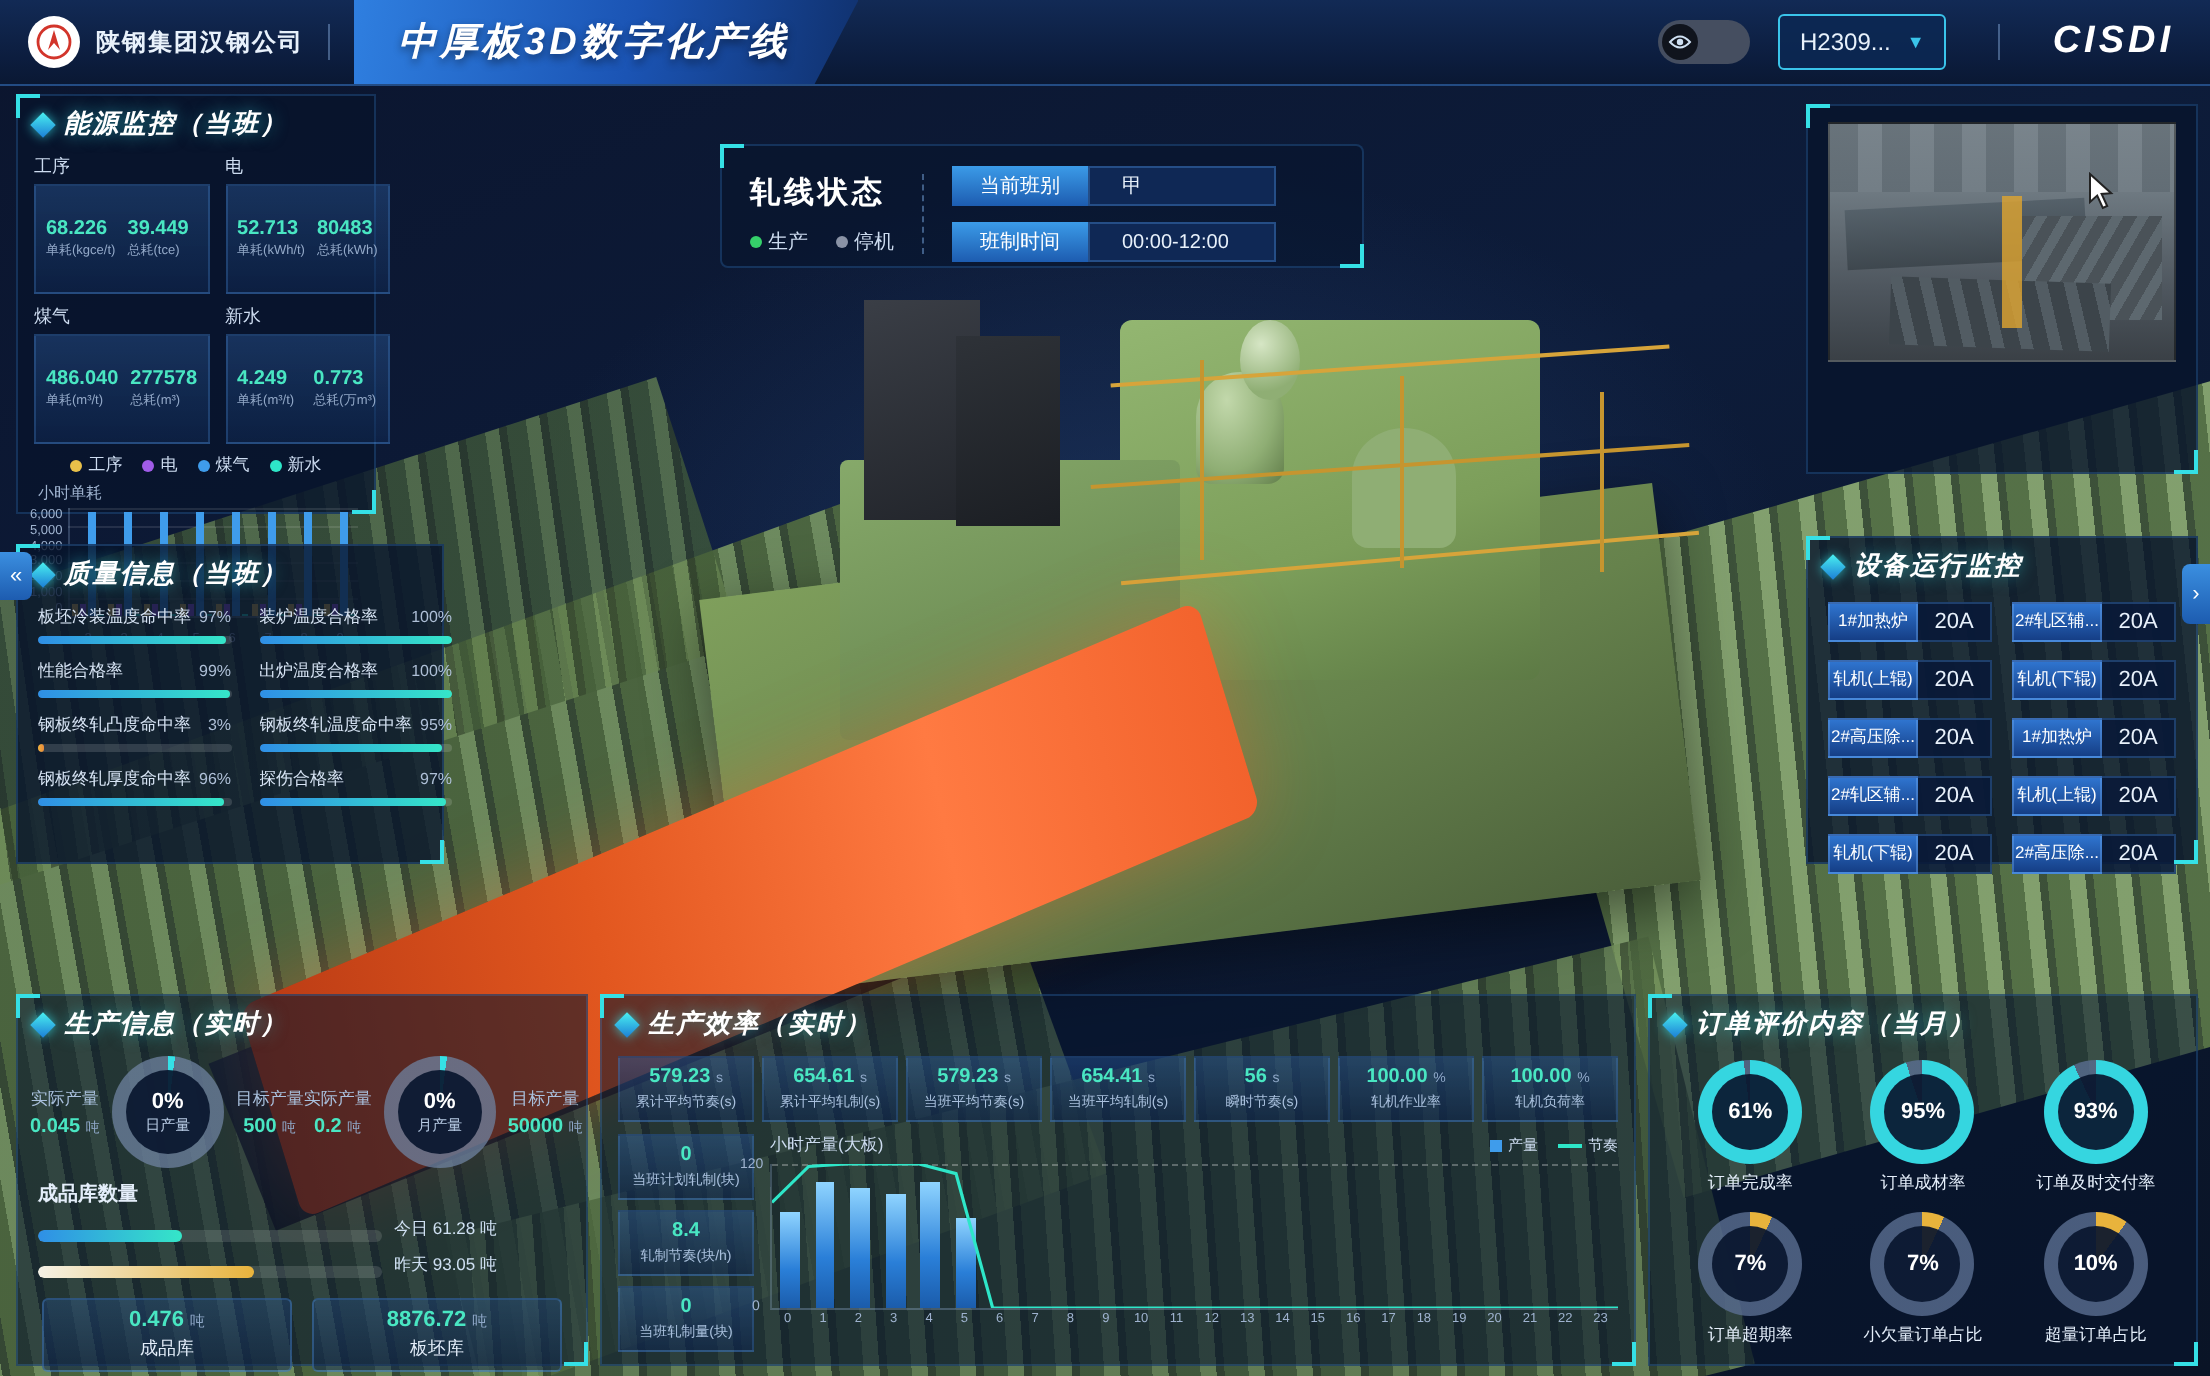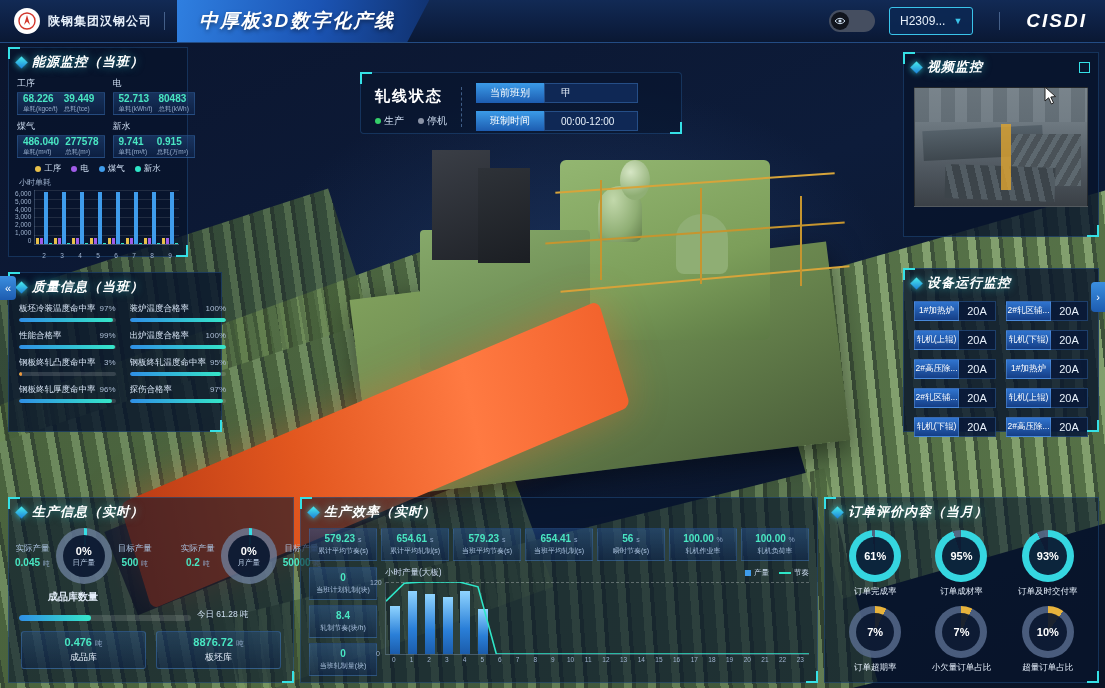--- a/index.html
+++ b/index.html
@@ -478,11 +478,6 @@
   </div>
 
   <div class="panel" style="left:903px;top:52px;width:196px;height:185px;">
-    <div class="ptitle">
-        <span class="diamond"></span>
-      <span class="ptext">视频监控</span>
-      <span style="margin-left:auto;width:9px;height:9px;border:1px solid #35e0e6;display:inline-block;"></span>
-      </div>
     <div class="vthumb">
       <div style="position:absolute;left:0;top:0;right:0;height:34px;background:repeating-linear-gradient(90deg,#5f6a72 0 14px,#747f87 14px 26px);opacity:.8;"></div>
       <div style="position:absolute;left:8px;top:40px;width:120px;height:30px;background:linear-gradient(180deg,#55616a,#3e474e);transform:rotate(-3deg);"></div>

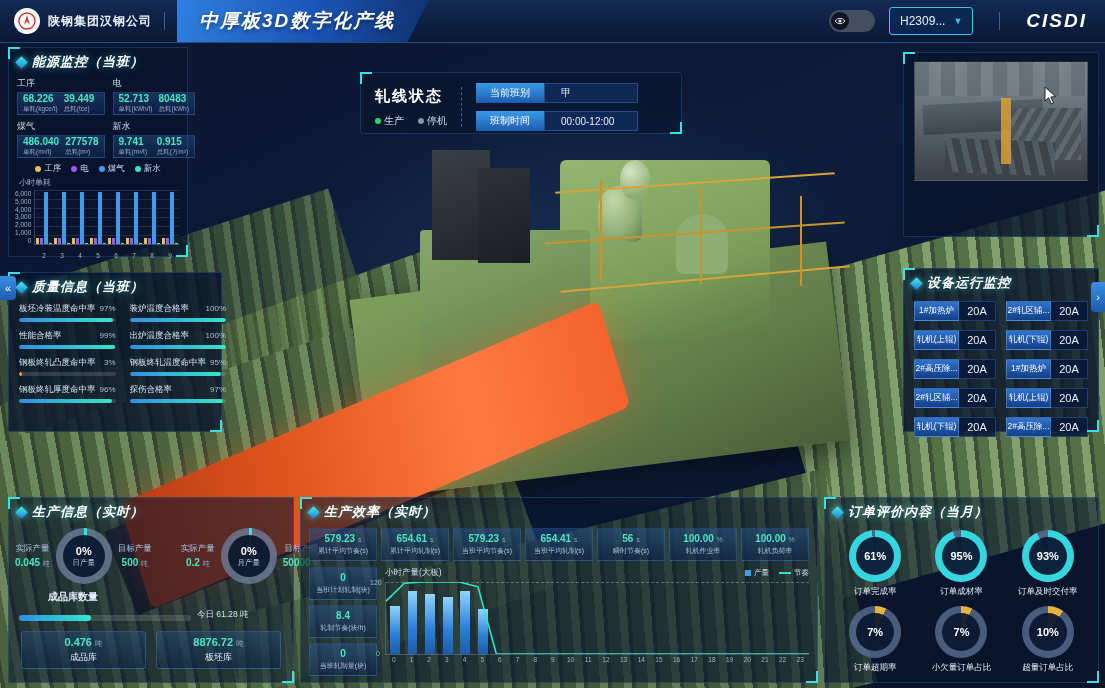--- a/index.html
+++ b/index.html
@@ -46,7 +46,7 @@
   
   .e-grid{display:grid;grid-template-columns:1fr 1fr;gap:4px 8px;padding:2px 8px;}
   .e-sec{font-size:9px;color:#cddcf0;margin:1px 0 2px;}
-  .e-card{display:grid;grid-template-columns:1fr 1fr;gap:1px 6px;padding:0 5px;
+  .e-card{display:grid;grid-template-columns:1fr 1fr;gap:1px 6px;padding:16px 5px;
           background:linear-gradient(180deg,rgba(48,100,170,.38),rgba(15,40,82,.55));
           border:1px solid rgba(80,150,230,.25);}
   .e-val{font-size:10px;font-weight:bold;color:#49e6c2;white-space:nowrap;}

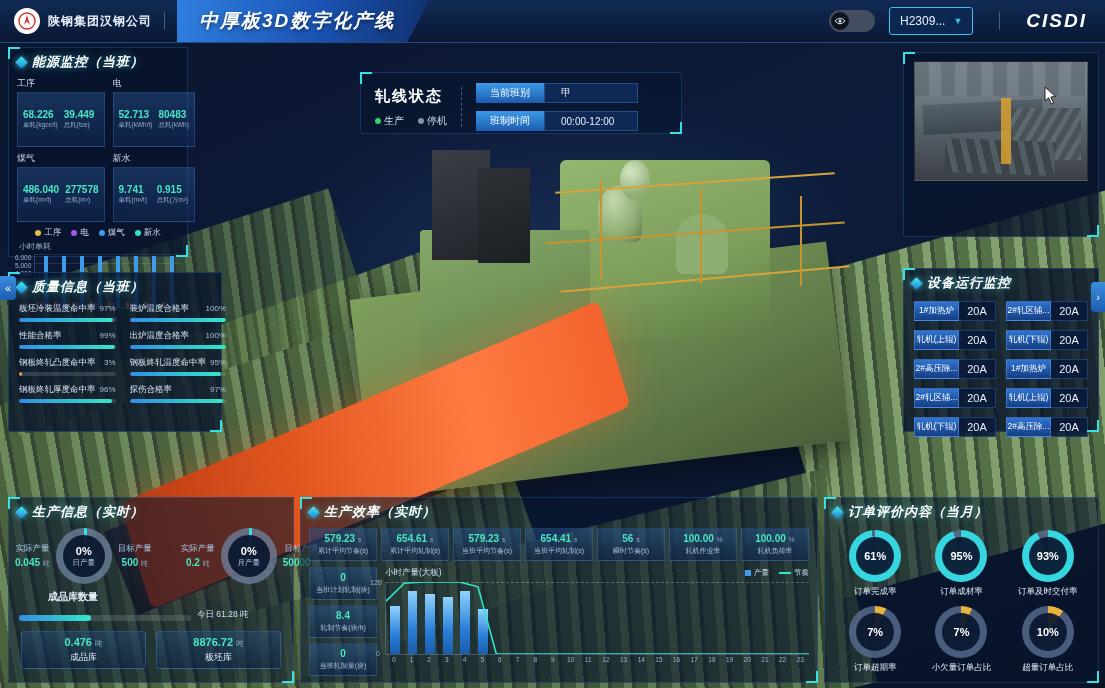--- a/index.html
+++ b/index.html
@@ -297,7 +297,7 @@
         <div>
           <div class="e-sec">新水</div>
           <div class="e-card">
-            <div class="e-val">9.741</div>
+            <div class="e-val">4.249</div>
             <div class="e-val">0.915</div>
             <div class="e-lab">单耗(m³/t)</div>
             <div class="e-lab">总耗(万m³)</div>

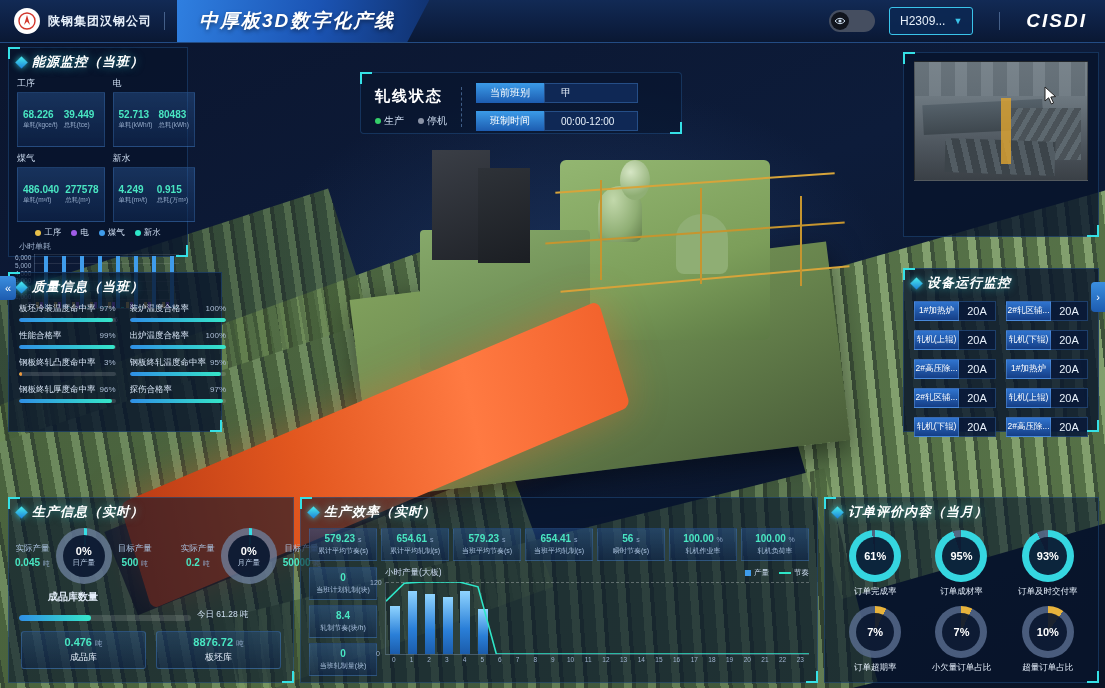--- a/index.html
+++ b/index.html
@@ -298,7 +298,7 @@
           <div class="e-sec">新水</div>
           <div class="e-card">
             <div class="e-val">4.249</div>
-            <div class="e-val">0.915</div>
+            <div class="e-val">0.773</div>
             <div class="e-lab">单耗(m³/t)</div>
             <div class="e-lab">总耗(万m³)</div>
           </div>

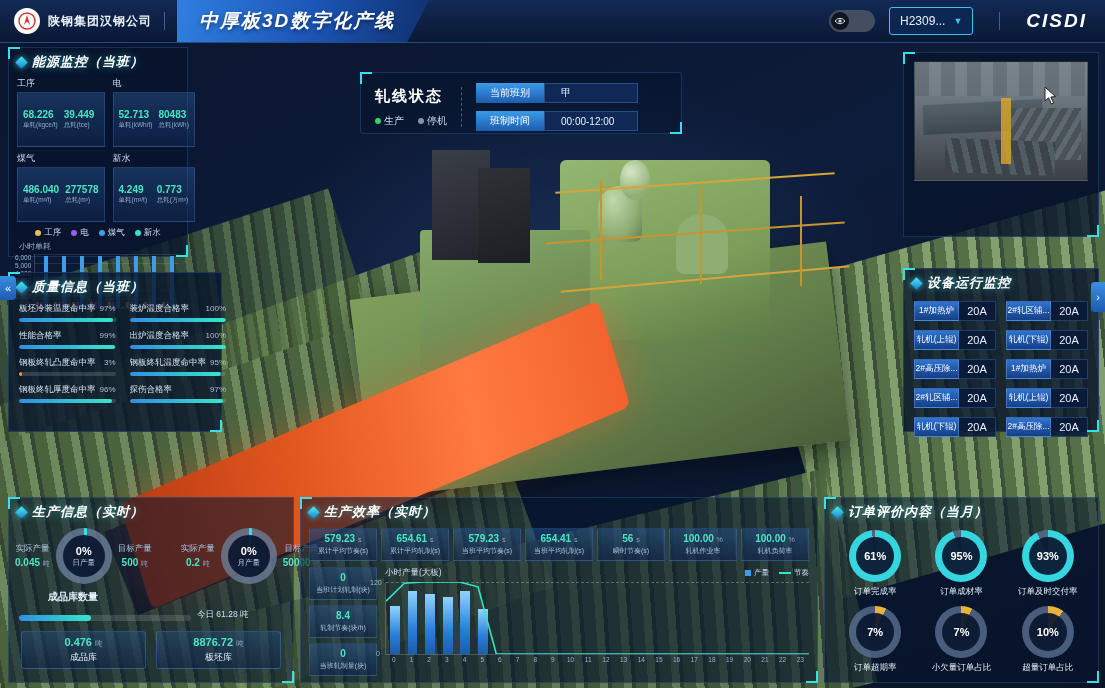--- a/index.html
+++ b/index.html
@@ -102,7 +102,7 @@
   .d-val{width:36px;display:flex;align-items:center;justify-content:center;font-size:11px;color:#e8f1fb;
          background:rgba(9,26,56,.9);border:1px solid rgba(80,150,230,.3);border-left:none;}
   
-  .g-row{display:flex;align-items:flex-end;justify-content:space-around;padding:4px 6px 0;gap:29px;}
+  .g-row{display:flex;align-items:flex-end;justify-content:space-around;padding:4px 6px 0;}
   .g-group{display:flex;align-items:center;gap:6px;}
   .g-stat{display:flex;flex-direction:column;align-items:center;gap:2px;}
   .g-slab{font-size:8.5px;color:#a9c0dd;white-space:nowrap;}

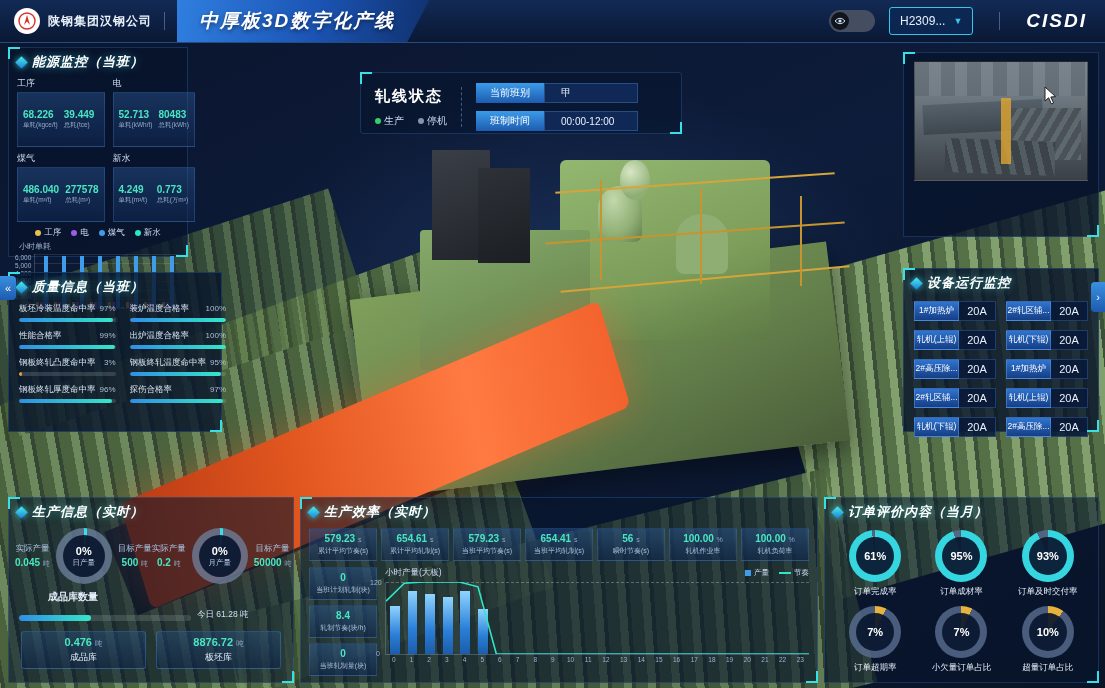--- a/index.html
+++ b/index.html
@@ -113,7 +113,7 @@
                display:flex;flex-direction:column;align-items:center;justify-content:center;gap:1px;}
   .dn-pct{font-size:11px;font-weight:bold;color:#fff;}
   .dn-name{font-size:7.5px;color:#b8cbe4;}
-  .inv-title{font-size:10px;color:#e4eefa;padding:6px 10px 2px;font-weight:bold;margin-left:29px;}
+  .inv-title{font-size:10px;color:#e4eefa;padding:6px 10px 2px;font-weight:bold;}
   .inv-bar{display:flex;align-items:flex-end;gap:6px;padding:3px 10px;}
   .inv-track{flex:1;height:6px;background:rgba(255,255,255,.13);border-radius:3px;overflow:hidden;}
   .inv-fill{height:100%;border-radius:3px;}

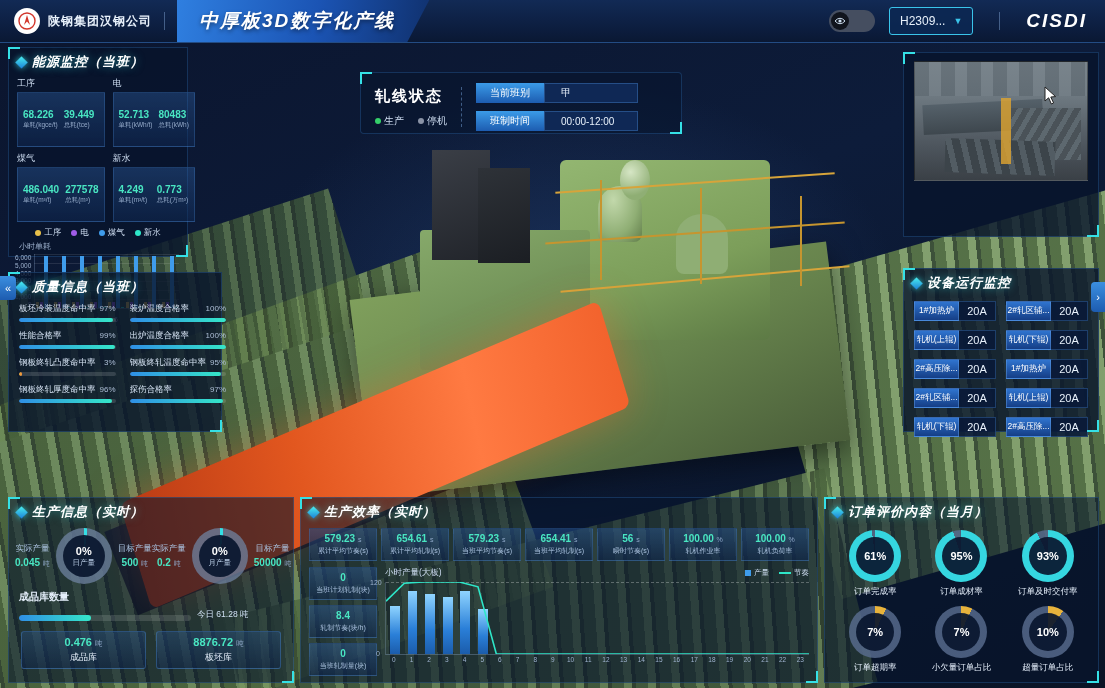--- a/index.html
+++ b/index.html
@@ -583,6 +583,12 @@
           </div>
           <span class="inv-txt">今日 61.28 吨</span>
         </div>
+        <div class="inv-bar">
+          <div class="inv-track">
+            <div class="inv-fill yellow" style="width: 63%;"></div>
+          </div>
+          <span class="inv-txt">昨天 93.05 吨</span>
+        </div>
       </div>
     <div class="inv-cards" id="inv-cards">
         <div class="inv-card">

